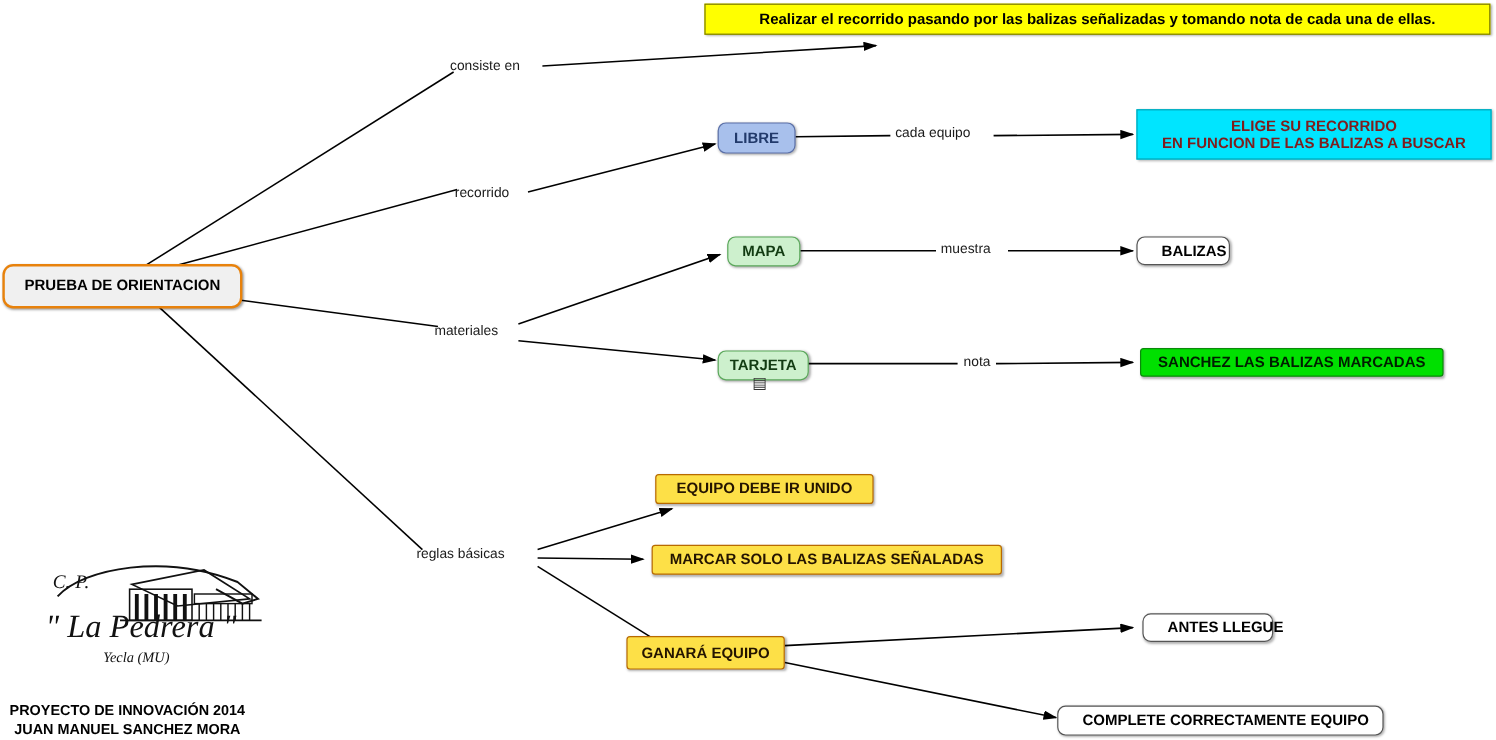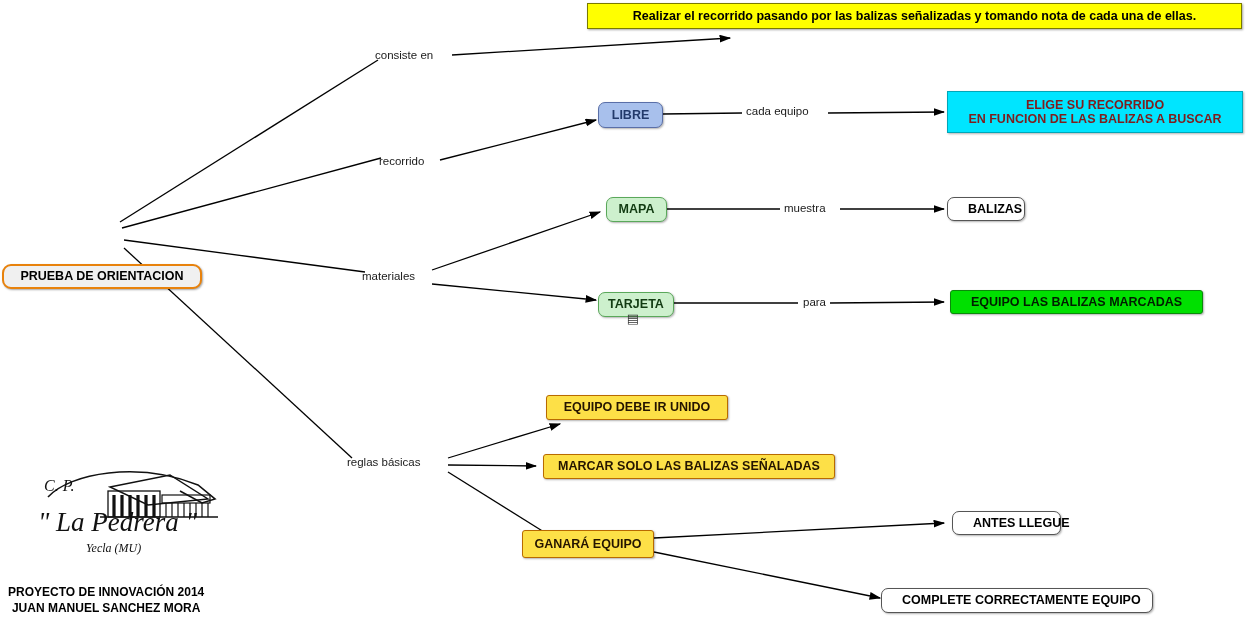--- a/index.html
+++ b/index.html
@@ -200,7 +200,7 @@
     <path d="M 654 552 L 880 598" stroke="#000" stroke-width="1.3" fill="none" marker-end="url(#arrow)"></path>
   </svg>
 
-  <div class="node n-root" style="left:2px; top:220px; width:200px; height:25px;margin-top:44px;">
+  <div class="node n-root" style="left:2px; top:220px; width:200px; height:37px;">
     <span class="node-label">PRUEBA DE ORIENTACION</span>
   </div>
 

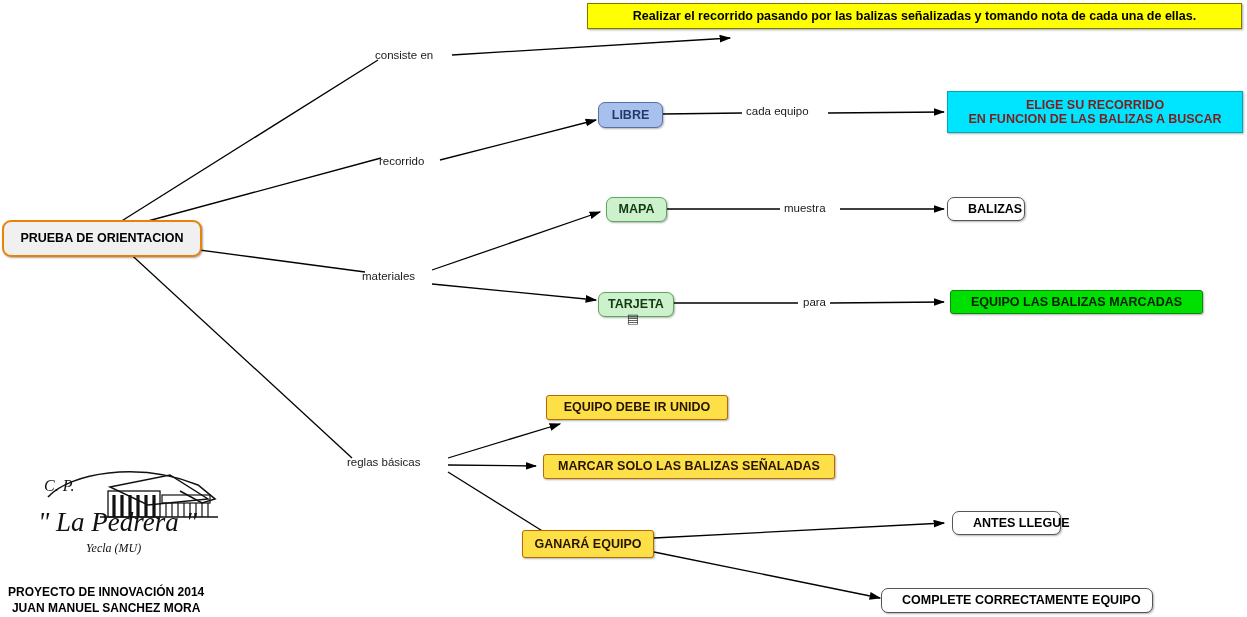--- a/index.html
+++ b/index.html
@@ -260,7 +260,7 @@
   <div class="edge-label" style="left:347px; top:456px;">reglas básicas</div>
   <div class="edge-label" style="left:746px; top:105px;">cada equipo</div>
   <div class="edge-label" style="left:784px; top:202px;">muestra</div>
-  <div class="edge-label" style="left:803px; top:296px;">para</div>
+  <div class="edge-label" style="left:803px; top:296px;">nota</div>
 
   <div class="logo" style="left:30px; top:455px; width:195px; height:110px;">
     <svg width="195" height="110" viewBox="0 0 195 110">

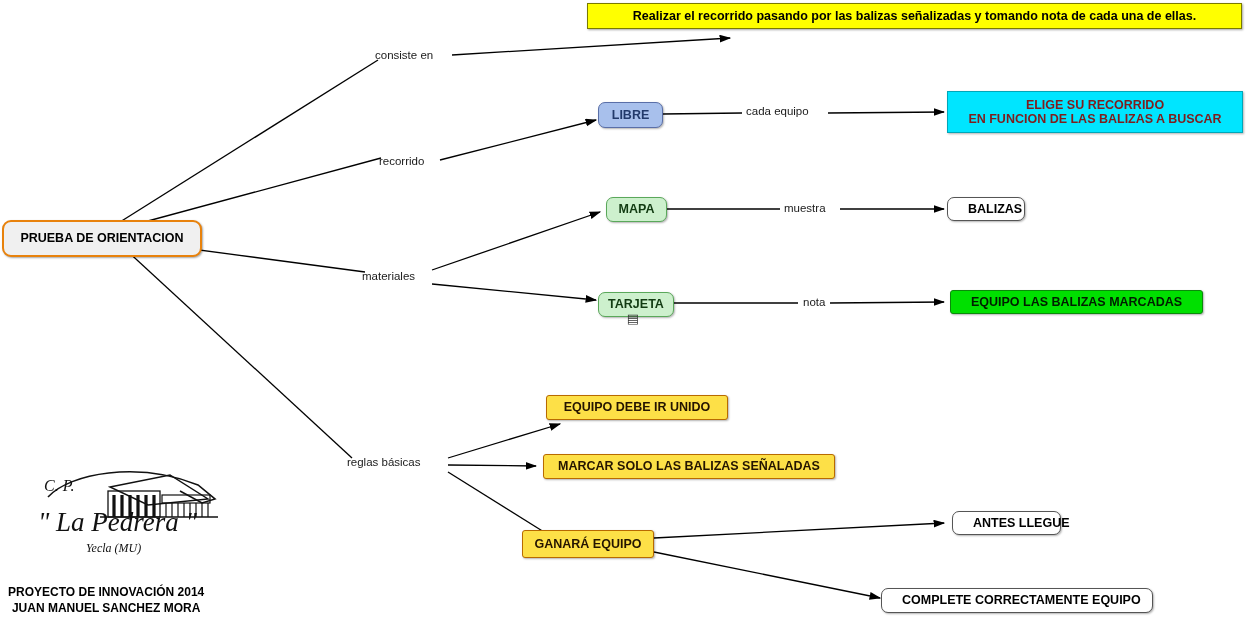--- a/index.html
+++ b/index.html
@@ -231,7 +231,7 @@
   <div class="doc-icon" style="left:626px; top:311px;">▤</div>
 
   <div class="node n-green" style="left:950px; top:290px; width:253px; height:24px;">
-    <span class="node-label">EQUIPO LAS BALIZAS MARCADAS</span>
+    <span class="node-label">SANCHEZ LAS BALIZAS MARCADAS</span>
   </div>
 
   <div class="node n-orange" style="left:546px; top:395px; width:182px; height:25px;">

